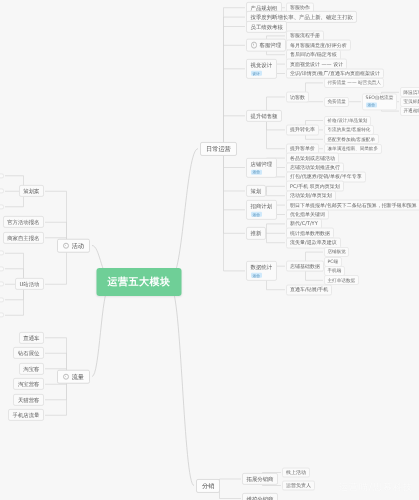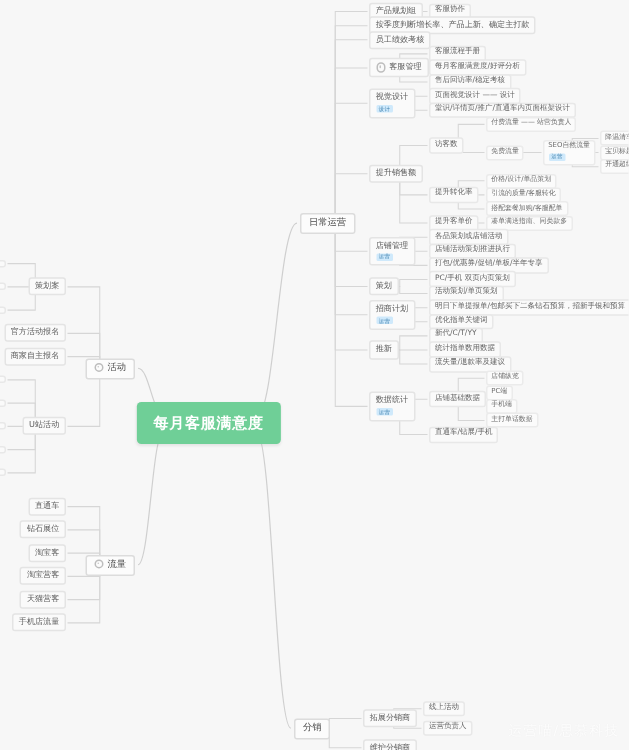--- a/index.html
+++ b/index.html
@@ -228,7 +228,7 @@
     </div>
 
   <div class="root" id="root-node" style="left: 139px; top: 282px; z-index: 5;">
-    <span>每月客服满意度</span>
+    <span>运营五大模块</span>
   </div>
 
   <div class="watermark">运营喵/思慕科技</div>

